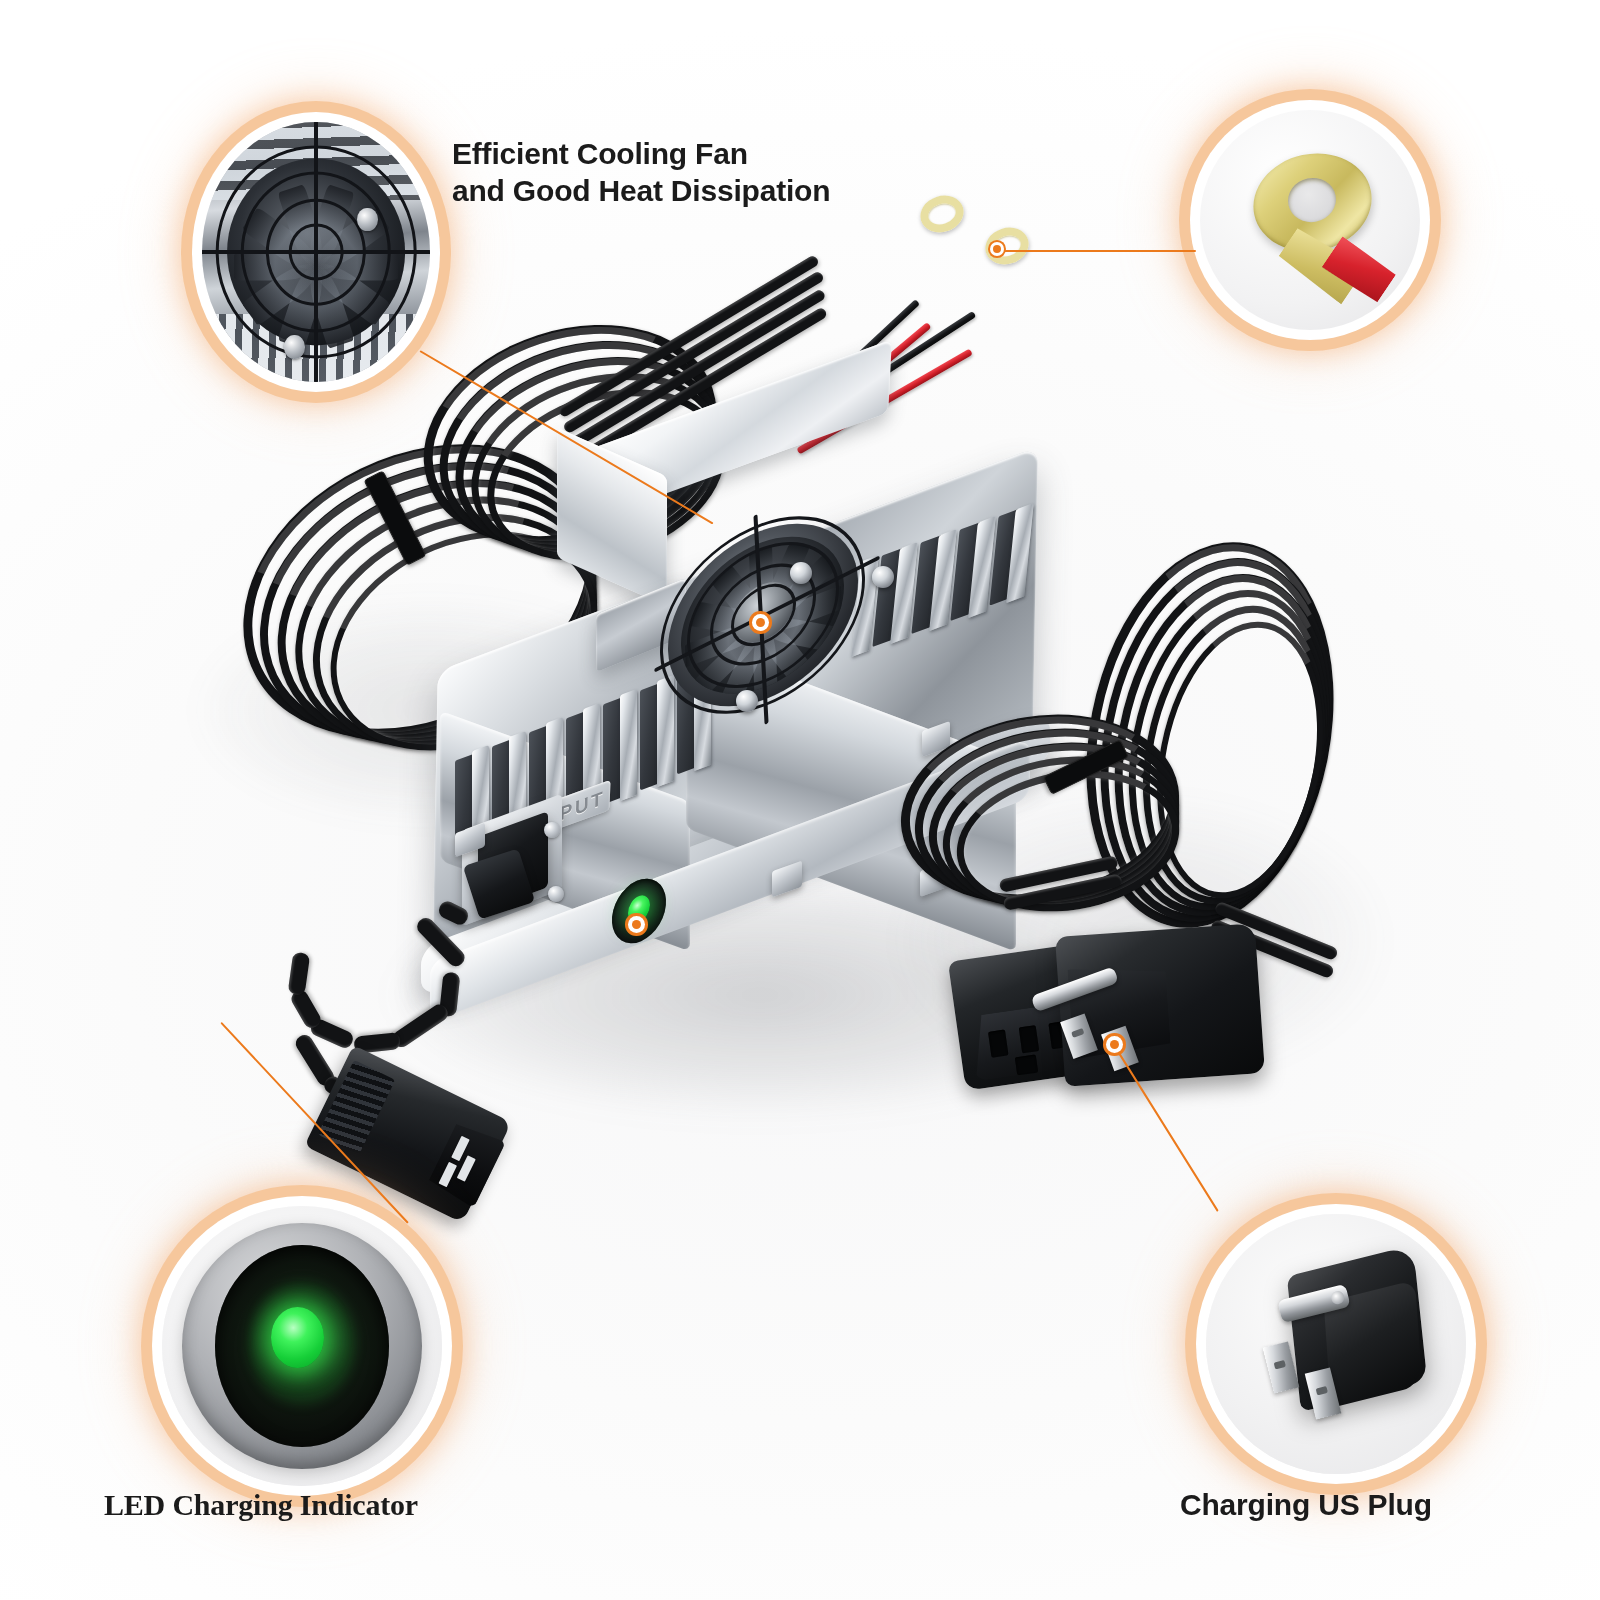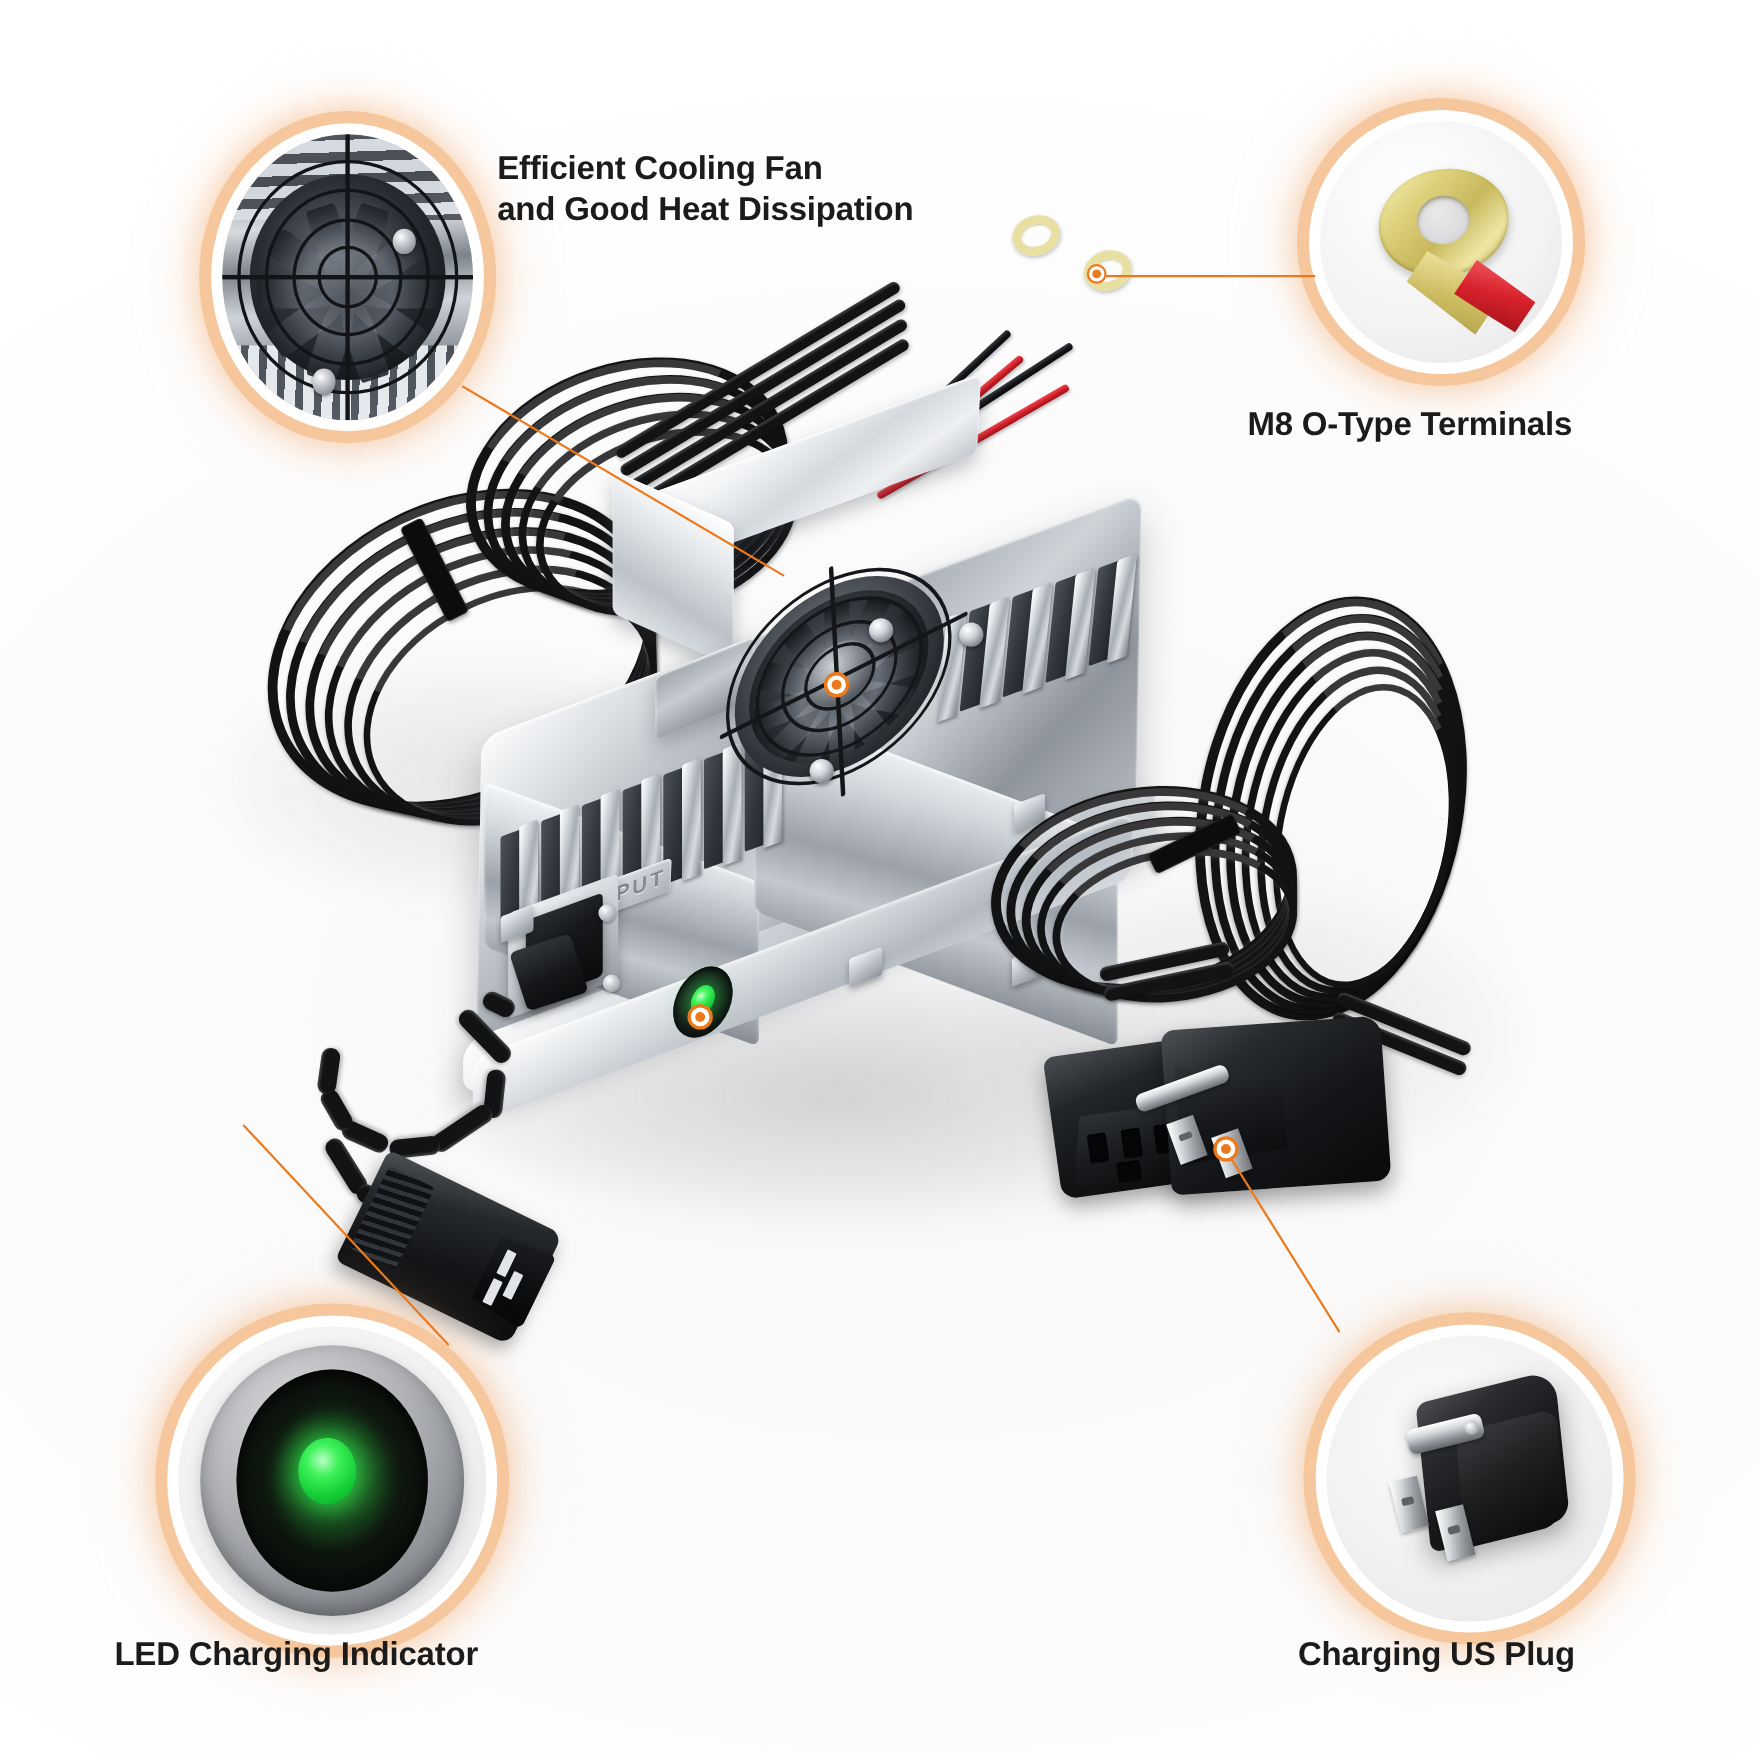--- a/index.html
+++ b/index.html
@@ -558,7 +558,6 @@
       </div>
     </div>
   </div>
-  <div class="lbl abs" style="left:1134px; top:368px; font-size:30px;">M8 O-Type Terminals</div>
 
   <div class="leader" style="left:1000px; top:250px; width:196px; transform:rotate(0deg);"></div>
   <div class="dot sm" style="left:993px; top:245px; width:8px; height:8px;"></div>

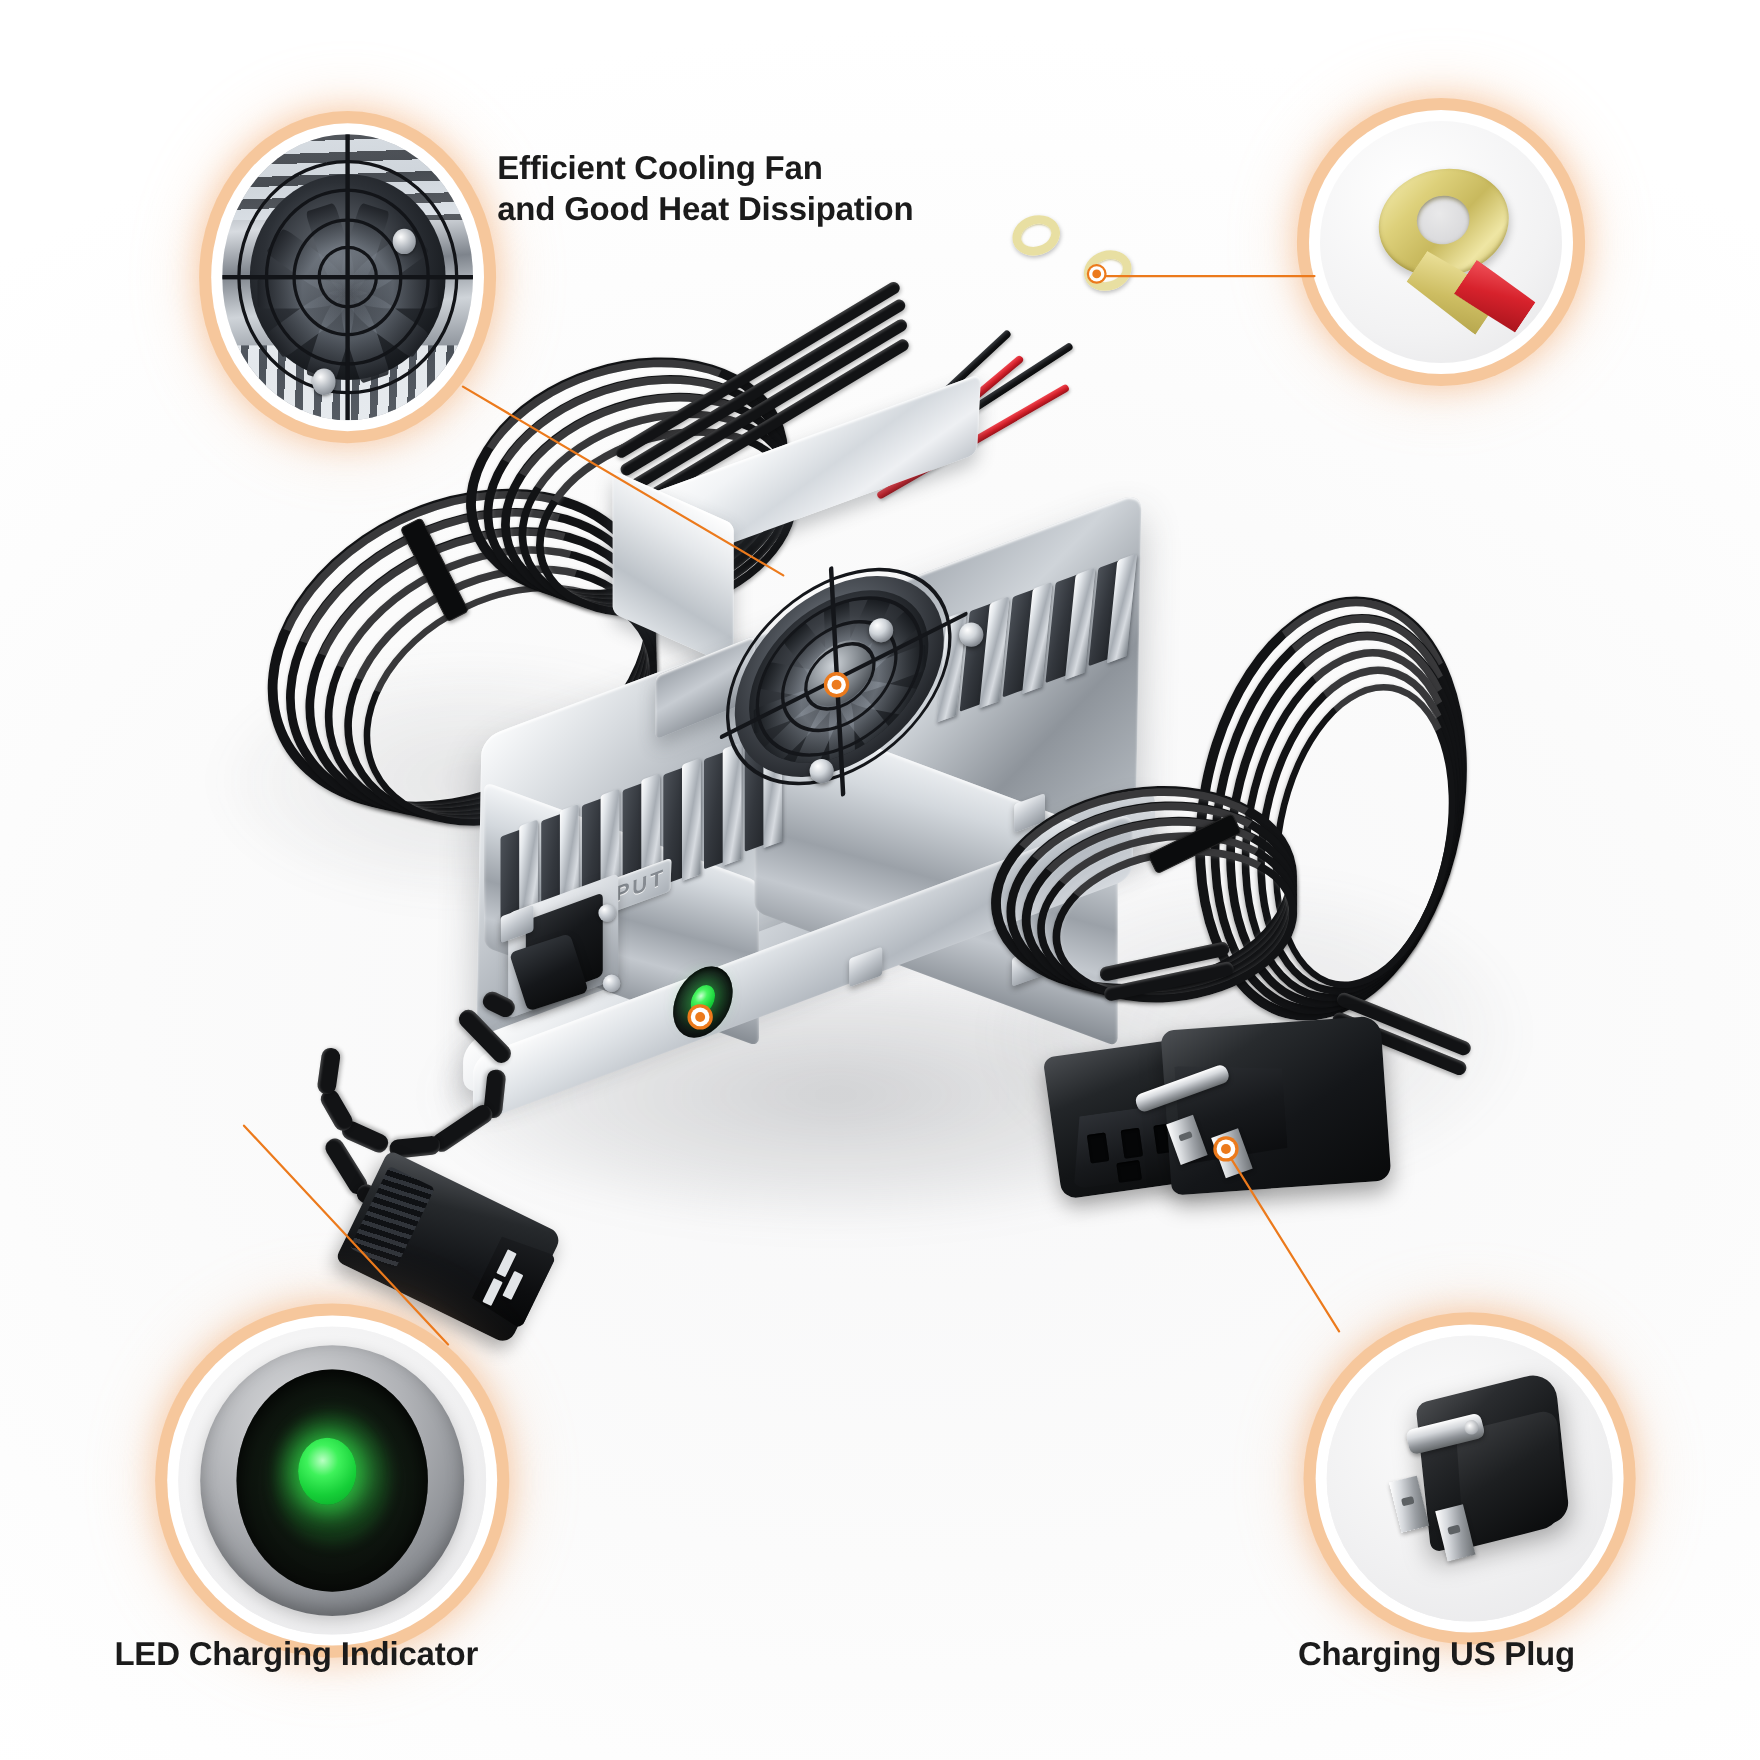--- a/index.html
+++ b/index.html
@@ -573,7 +573,7 @@
       </div>
     </div>
   </div>
-  <div class="lbl abs" style="left:104px; top:1487px; font-size:30px;">LED Charging Indicator</div>
+  <div class="lbl abs" style="left:104px; top:1487px; font-size:30px;font-family:Liberation Serif, serif;">LED Charging Indicator</div>
 
   <div class="leader" style="left:408px; top:1222px; width:274px; transform:rotate(-133deg);"></div>
   <div class="dot" style="left:632px; top:920px; width:9px; height:9px;"></div>

